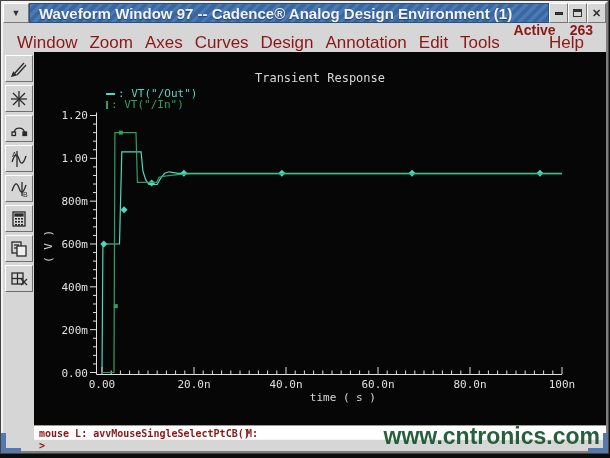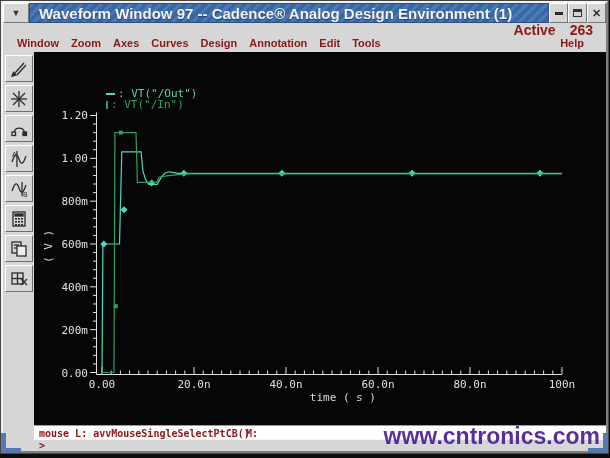--- a/index.html
+++ b/index.html
@@ -35,7 +35,7 @@
   .active-strip .count { margin-left:14px; }
   
   .menubar { height:16px; display:flex; align-items:center; padding:0 14px 2px 14px; }
-  .menu-item { color:#8b1717; font-size:11px; font-weight:bold; margin-right:12px; cursor:pointer; white-space:nowrap; }
+  .menu-item { color:#8b1717; font-size:17px; font-weight:normal; margin-right:12px; cursor:pointer; white-space:nowrap; }
   .menu-help { margin-left:auto; margin-right:8px; }
   
   .content { display:flex; height:399px; }

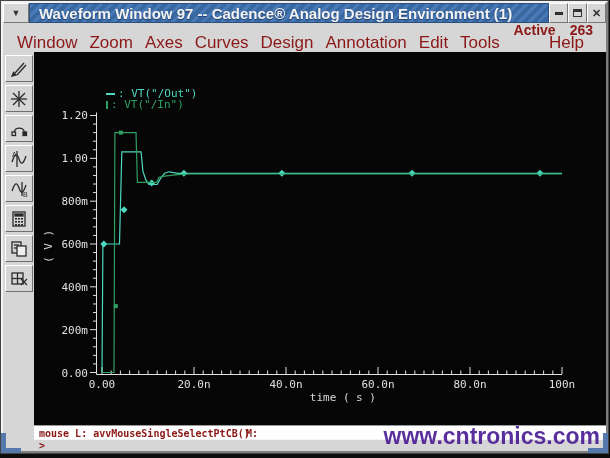--- a/index.html
+++ b/index.html
@@ -192,6 +192,7 @@
 
     <div class="main-col">
       <div class="plot">
+        <div class="chart-title">Transient Response</div>
         <div class="legend">
           <div class="legend-row">
             <span class="legend-marker dash" style="background: rgb(78, 216, 191);"></span>

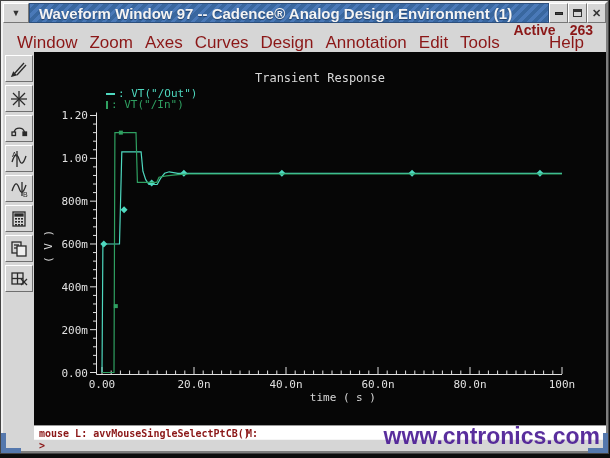--- a/index.html
+++ b/index.html
@@ -73,7 +73,7 @@
   .grip-bl { left:-2px; bottom:-2px; border-left:5px solid #5578ad; border-bottom:5px solid #5578ad; }
   .grip-br { right:-2px; bottom:-2px; border-right:5px solid #5578ad; border-bottom:5px solid #5578ad; }
   .watermark { position:absolute; right:6px; bottom:1px; z-index:5;
-    font:bold 23px "Liberation Sans", sans-serif; color:#4c1d95; opacity:.92; letter-spacing:0; }
+    font:bold 23px "Liberation Sans", sans-serif; color:#14532d; opacity:.92; letter-spacing:0; }
 </style>
 </head>
 <body>

